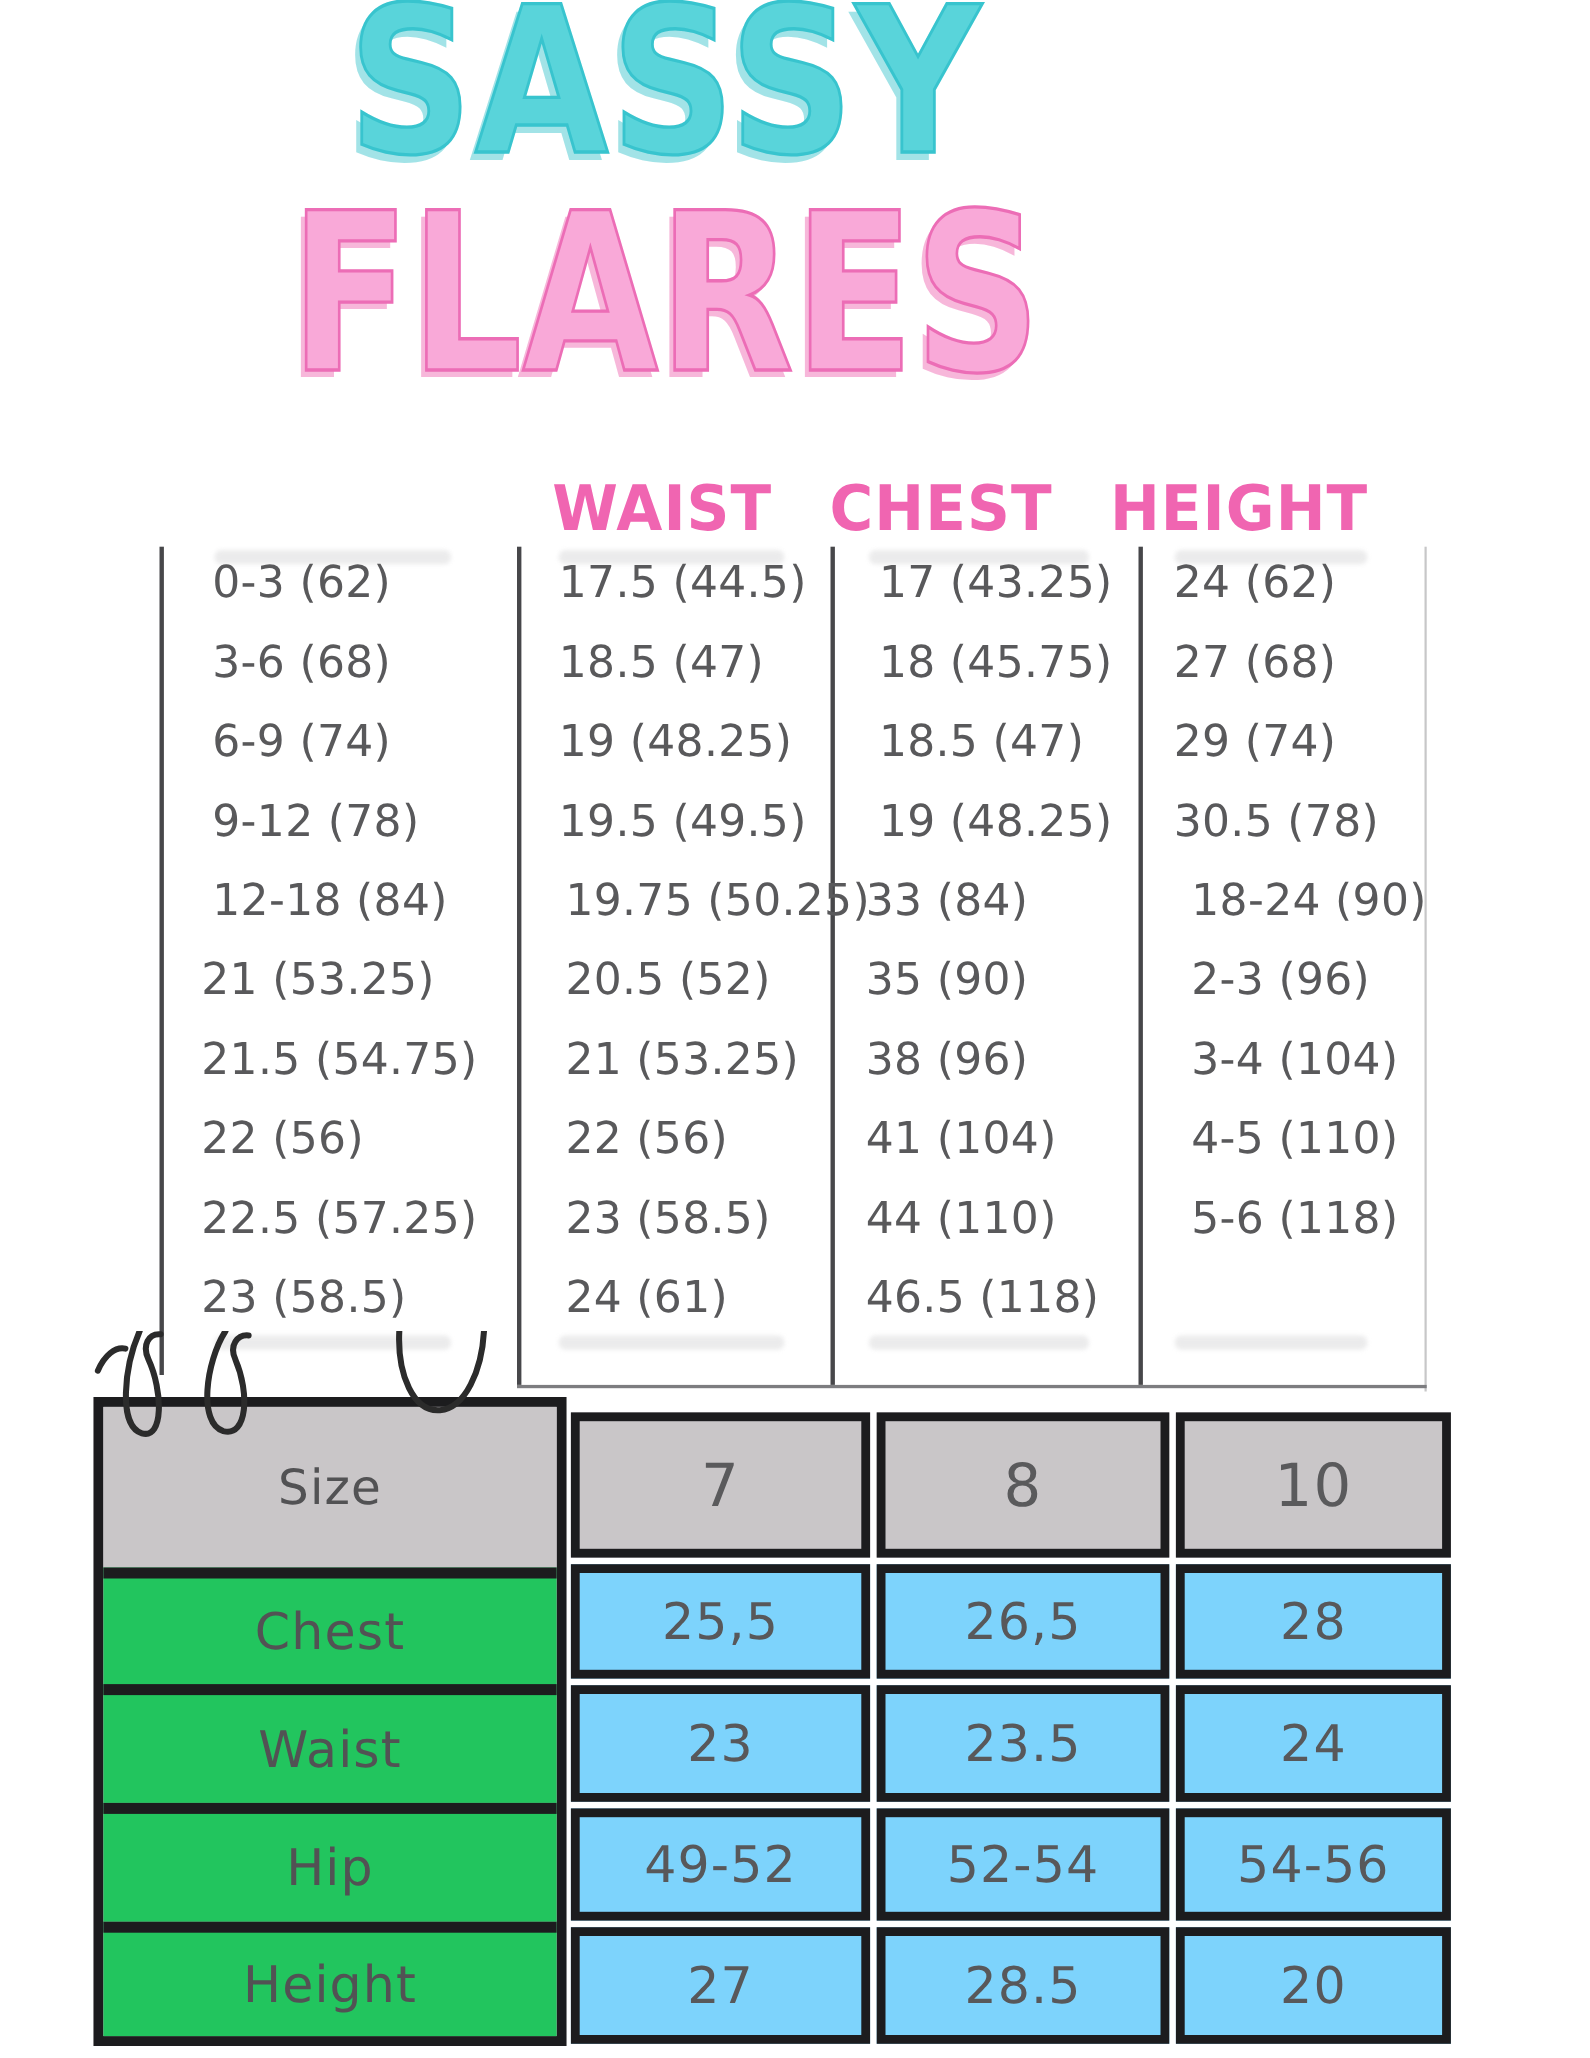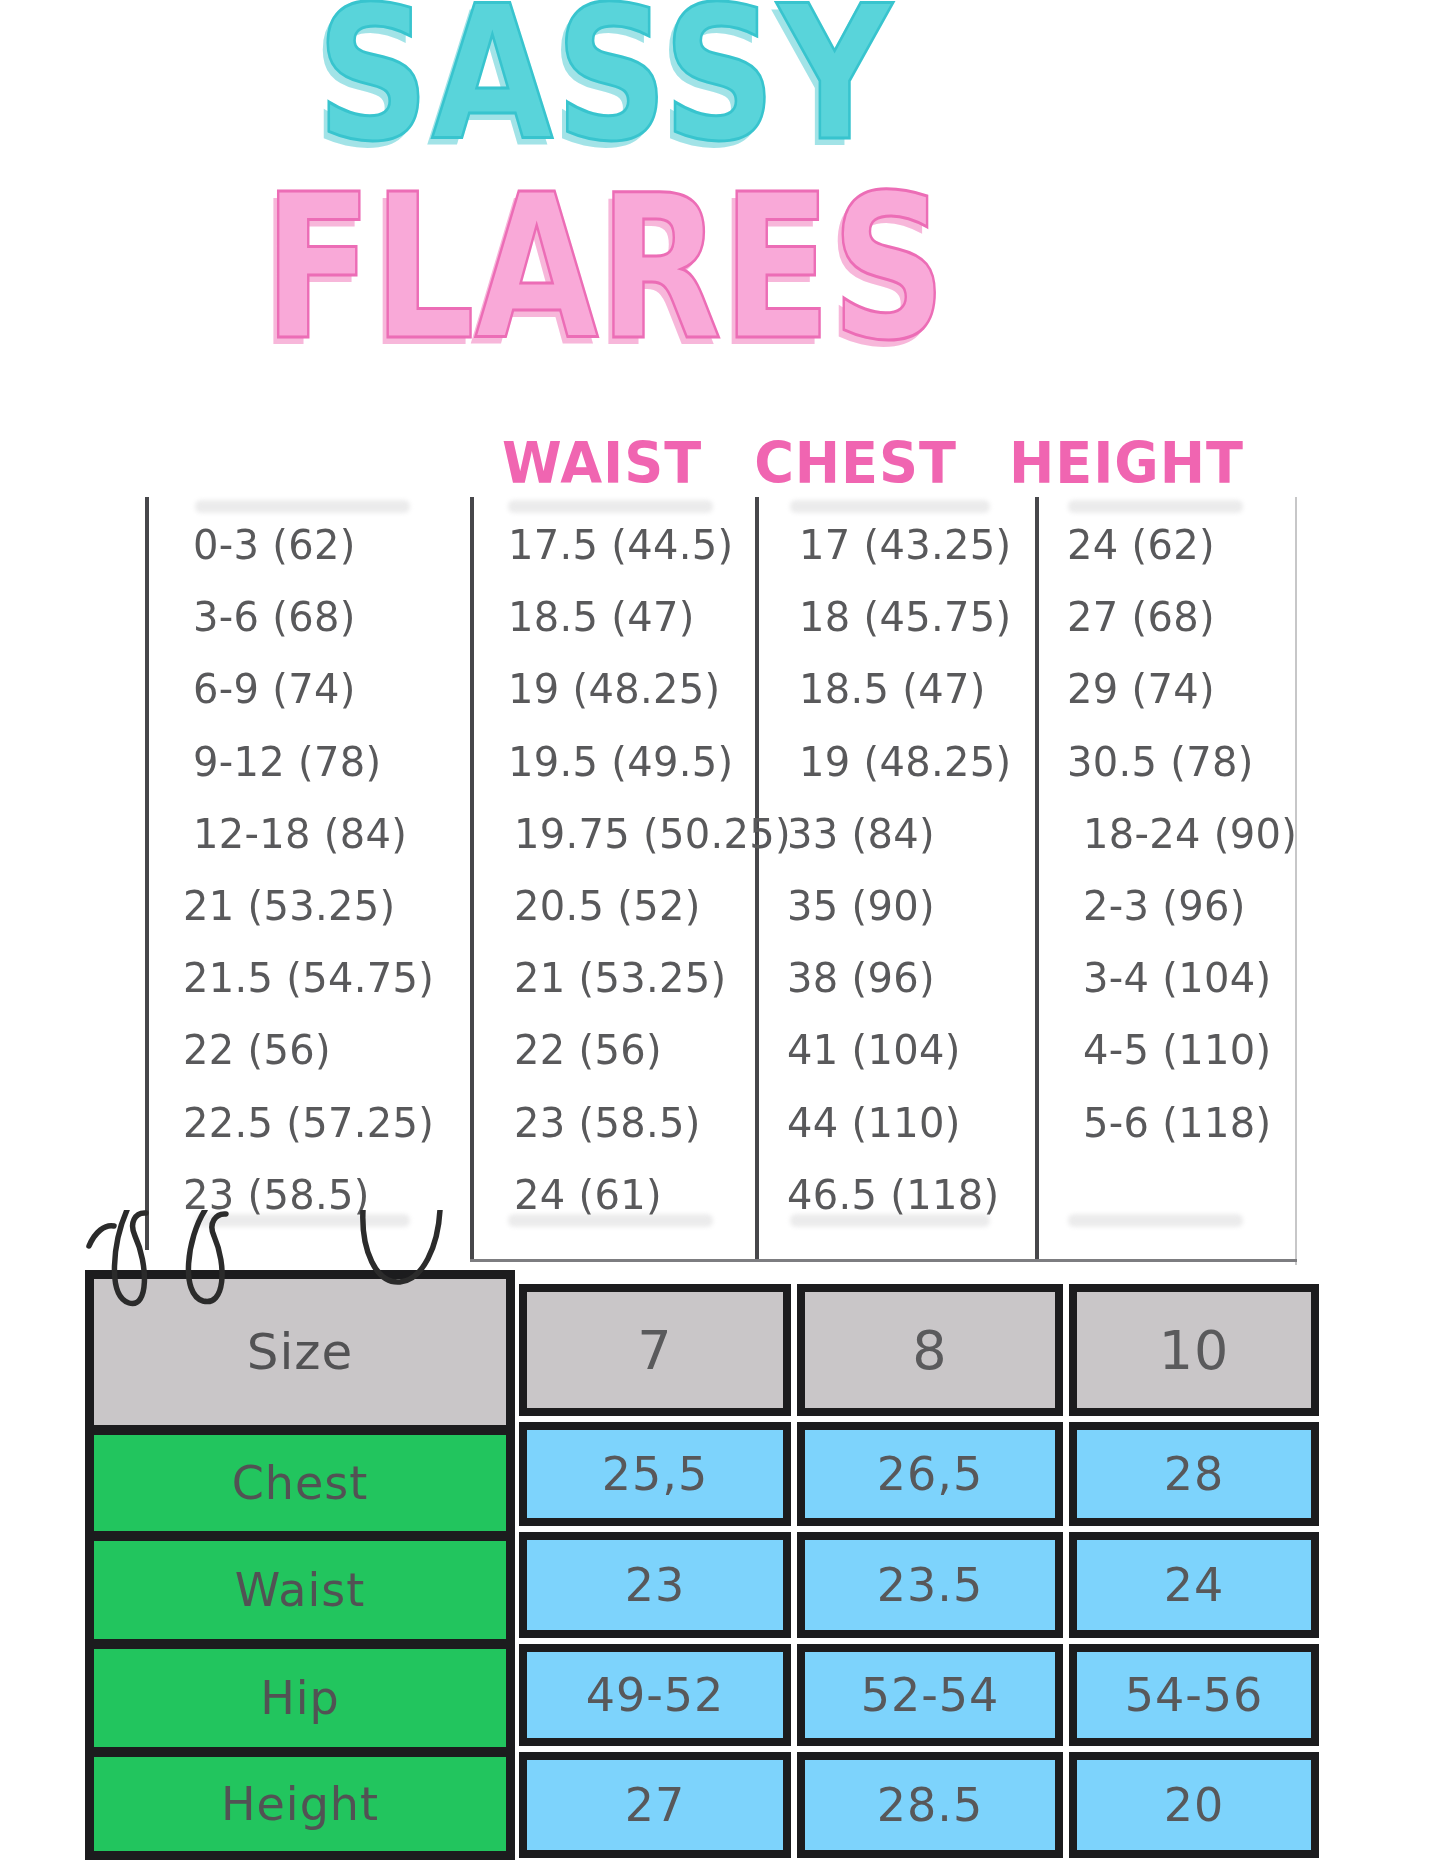--- a/index.html
+++ b/index.html
@@ -31,7 +31,7 @@
   .vline-light{position:absolute;width:2px;background:#c7c7c8;}
   .hline{position:absolute;height:3px;background:#7d7d80;}
   #measurement-grid{
-    position:absolute;left:145px;top:509px;width:1152px;
+    position:absolute;left:145px;top:494px;width:1152px;
     display:grid;grid-template-columns:325px 285px 280px 262px;grid-auto-rows:72.2px;
   }
   .m-cell{display:flex;align-items:center;font-size:40px;color:#59595b;letter-spacing:.3px;white-space:nowrap;}

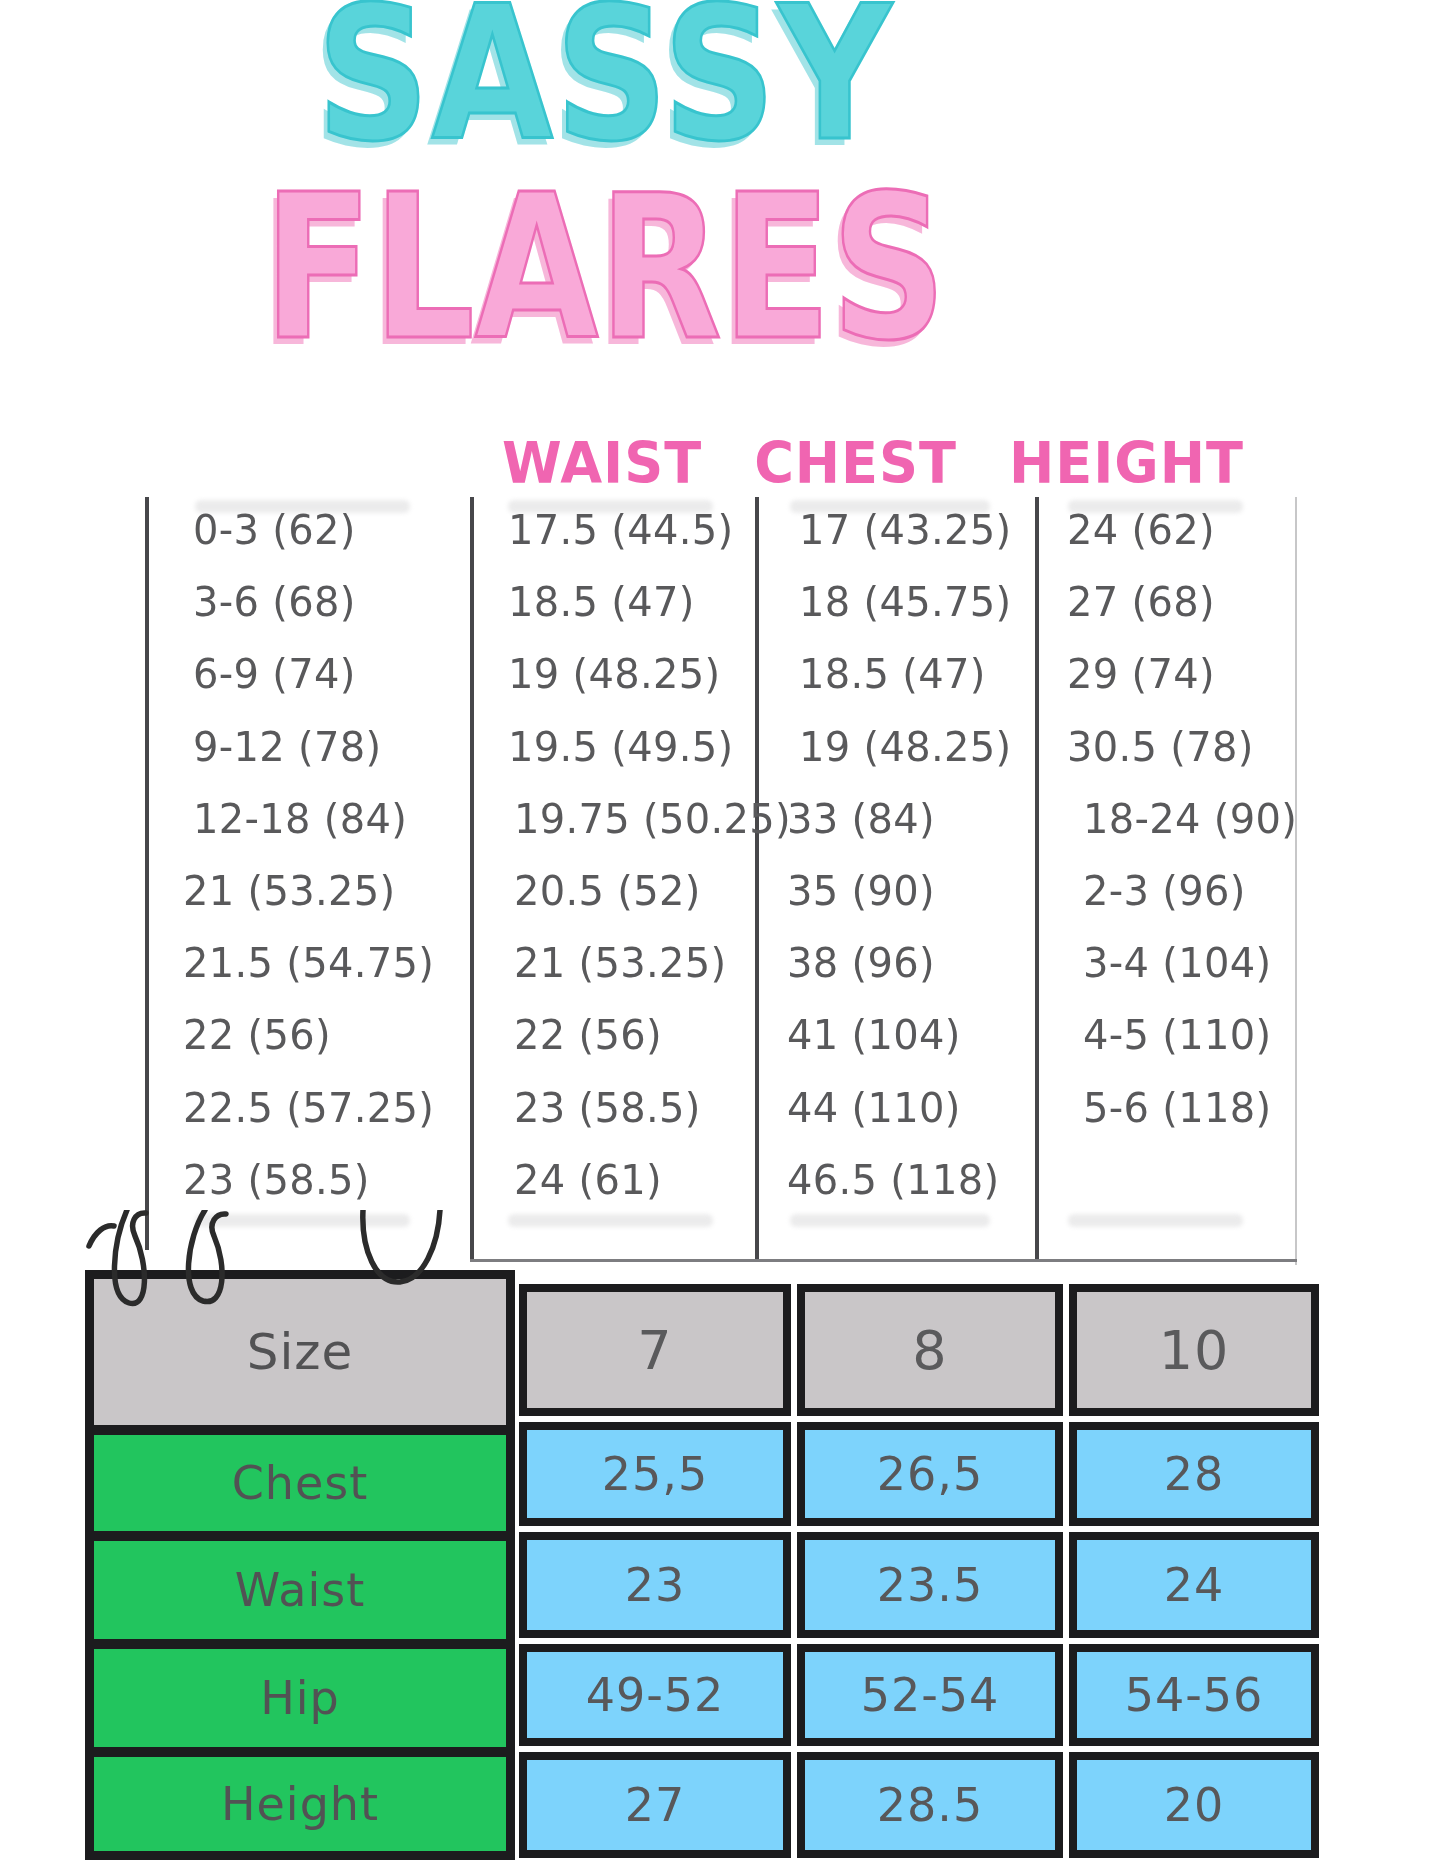--- a/index.html
+++ b/index.html
@@ -49,7 +49,7 @@
   }
   .lab-cell{display:flex;align-items:center;justify-content:center;background:#22c55e;
     color:#525254;font-size:46px;letter-spacing:1px;flex:0 0 auto;}
-  .lab-cell.first{background:#c9c6c8;font-size:50px;}
+  .lab-cell.first{background:#c9c6c8;font-size:44px;}
   .lab-cell + .lab-cell{border-top:10px solid #1c1c1e;}
   #value-grid{
     position:absolute;left:519px;top:1284px;z-index:3;

